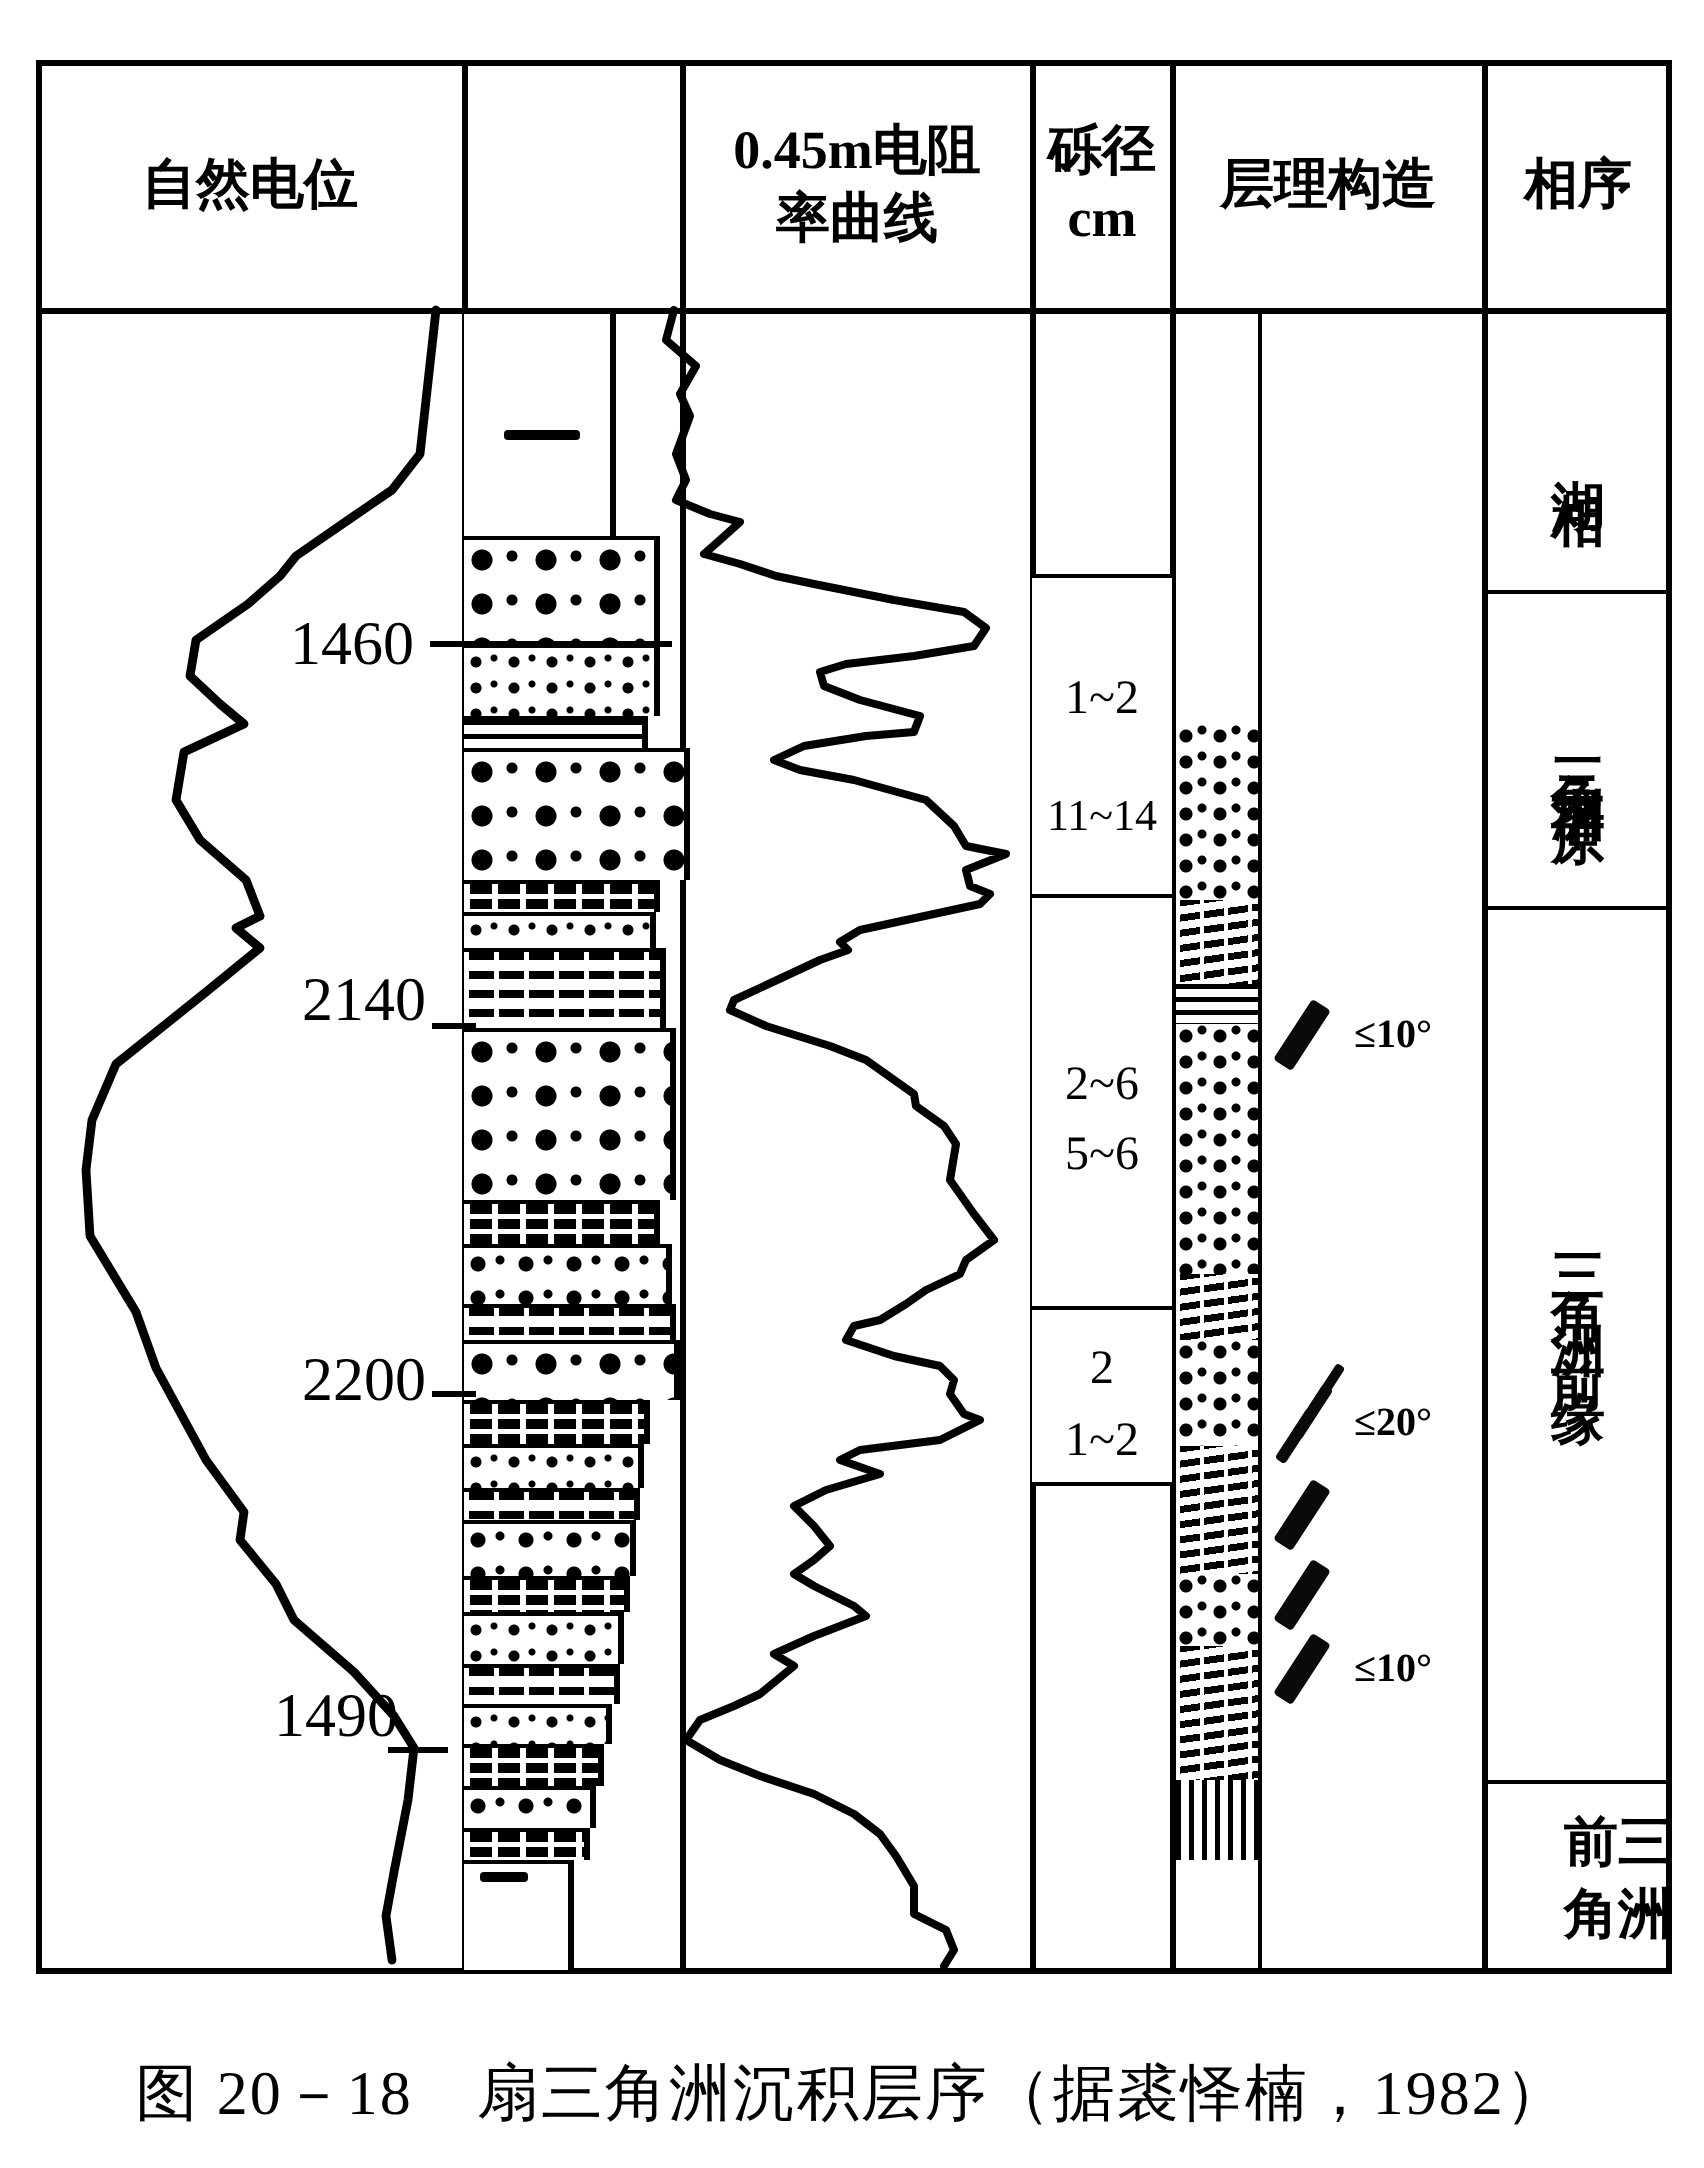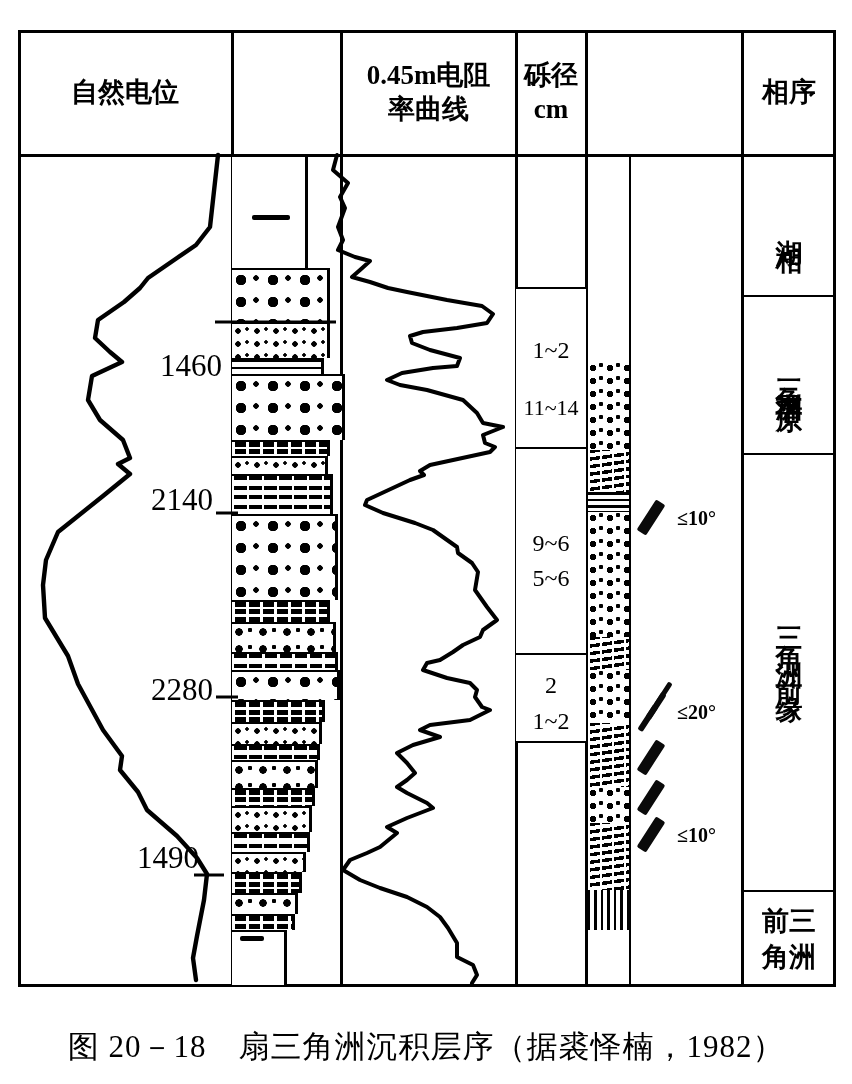--- a/index.html
+++ b/index.html
@@ -90,6 +90,7 @@
 率曲线</div>
   <div class="hcell" style="left:516px;width:70px">砾径
 cm</div>
+  <div class="hcell" style="left:586px;width:156px">层理构造</div>
   <div class="hcell" style="left:742px;width:94px">相序</div>
 
   <div class="layer" id="lithology-column">

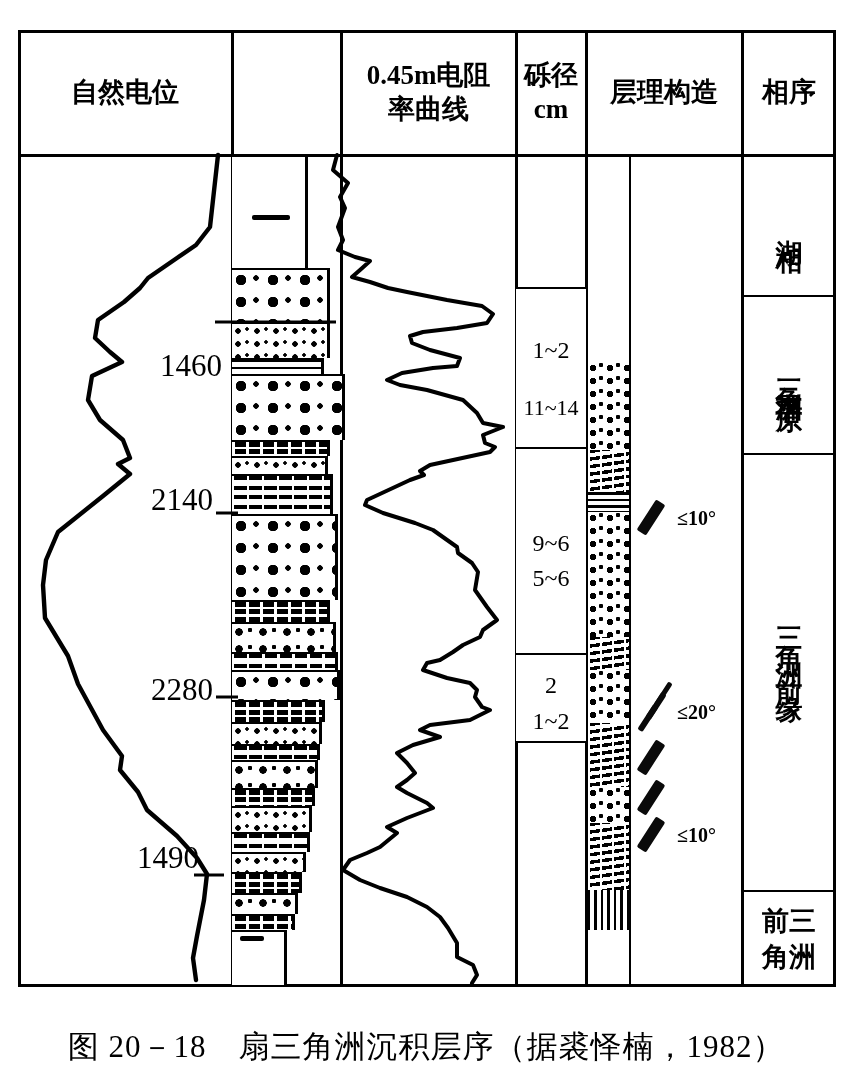--- a/index.html
+++ b/index.html
@@ -181,7 +181,7 @@
       </div>
     </div>
   <div class="layer" id="depth-labels">
-      <div class="depth-label" style="left: 132px; top: 322px; margin-top: 44px;">1460</div>
+      <div class="depth-label" style="left: 117px; top: 322px;">1460</div>
       <div class="depth-label" style="left: 123px; top: 500px;">2140</div>
       <div class="depth-label" style="left: 123px; top: 690px;">2280</div>
       <div class="depth-label" style="left: 123px; top: 858px; text-align: center;">1490</div>

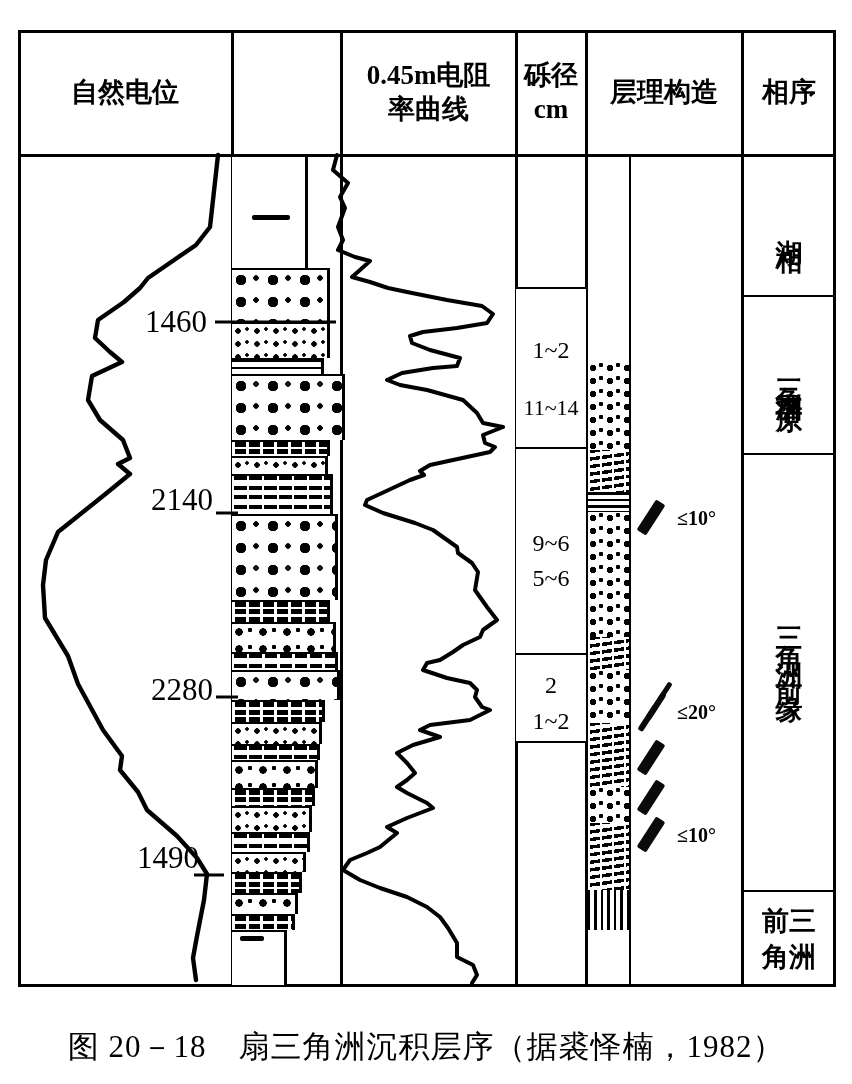--- a/index.html
+++ b/index.html
@@ -127,7 +127,7 @@
       <div class="grain-val" style="top: 350px;">1~2</div>
       <div class="grain-val small" style="top: 408px;">11~14</div>
       <div class="grain-cell" style="top: 447px; height: 206px;"></div>
-      <div class="grain-val" style="top: 543px;">9~6</div>
+      <div class="grain-val" style="top: 543px;">2~6</div>
       <div class="grain-val" style="top: 578px;">5~6</div>
       <div class="grain-cell last" style="top: 653px; height: 90px;"></div>
       <div class="grain-val" style="top: 685px;">2</div>

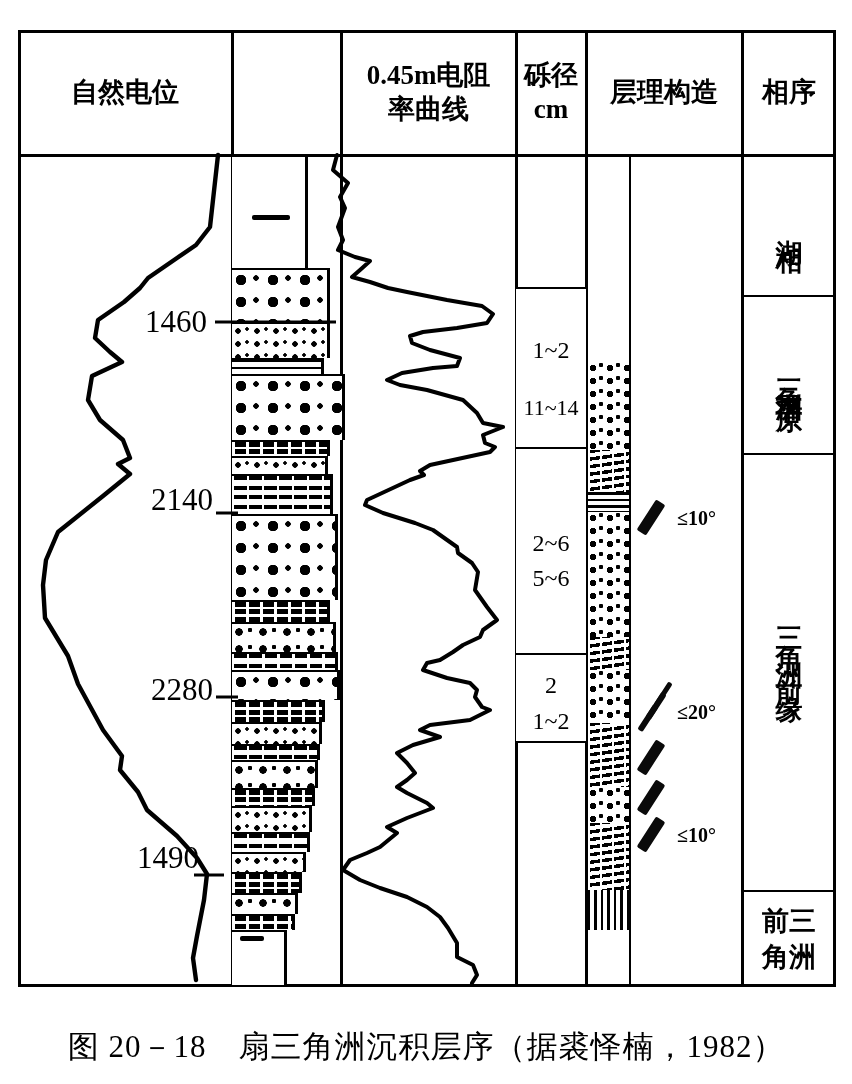--- a/index.html
+++ b/index.html
@@ -183,7 +183,7 @@
   <div class="layer" id="depth-labels">
       <div class="depth-label" style="left: 117px; top: 322px;">1460</div>
       <div class="depth-label" style="left: 123px; top: 500px;">2140</div>
-      <div class="depth-label" style="left: 123px; top: 690px;">2280</div>
+      <div class="depth-label" style="left: 123px; top: 690px;">2200</div>
       <div class="depth-label" style="left: 123px; top: 858px; text-align: center;">1490</div>
     </div>
 

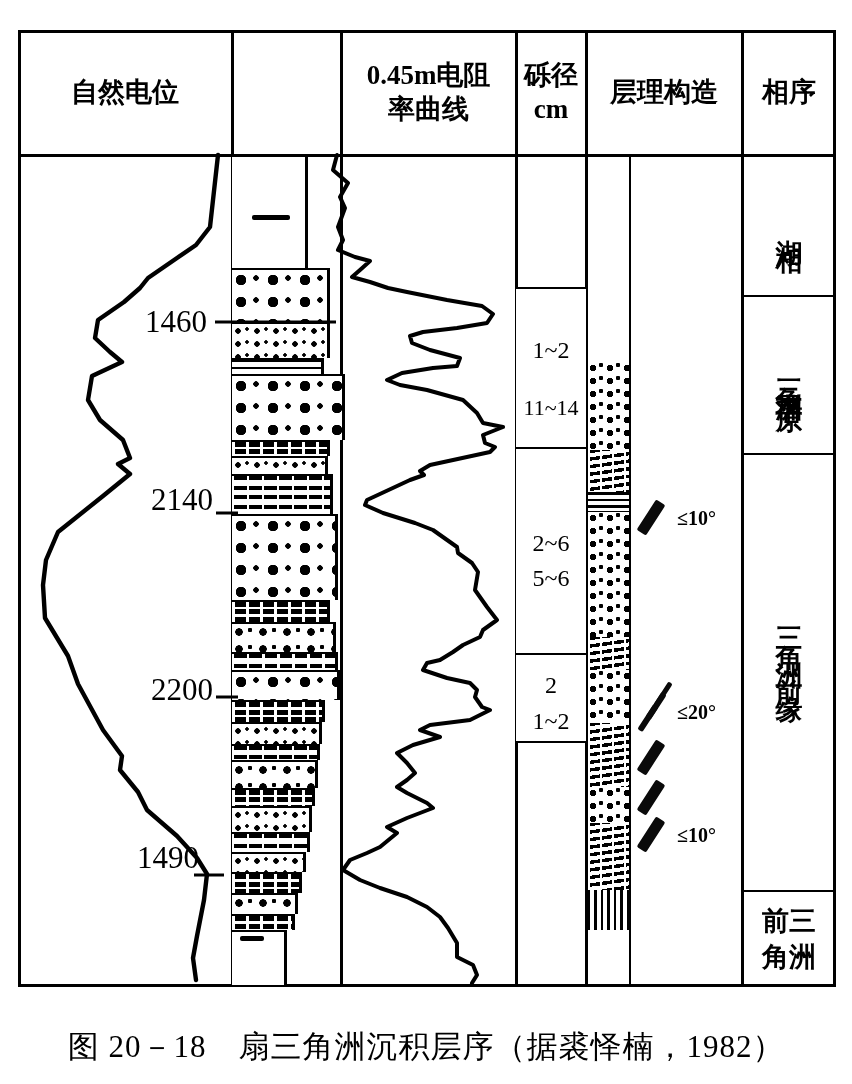--- a/index.html
+++ b/index.html
@@ -175,7 +175,7 @@
       <div class="facies-cell" style="top: 453px; height: 437px; border-top: 2.6px solid rgb(0, 0, 0);">
         <div class="facies-vert spread" style="margin-top: -48px;">三角洲前缘</div>
       </div>
-      <div class="facies-cell" style="top: 890px; height: 95px; border-top: 2.6px solid rgb(0, 0, 0);">
+      <div class="facies-cell" style="top: 890px; height: 95px; border-top: 2.6px solid rgb(0, 0, 0); justify-content: flex-end;">
         <div class="facies-two">前三
 角洲</div>
       </div>

